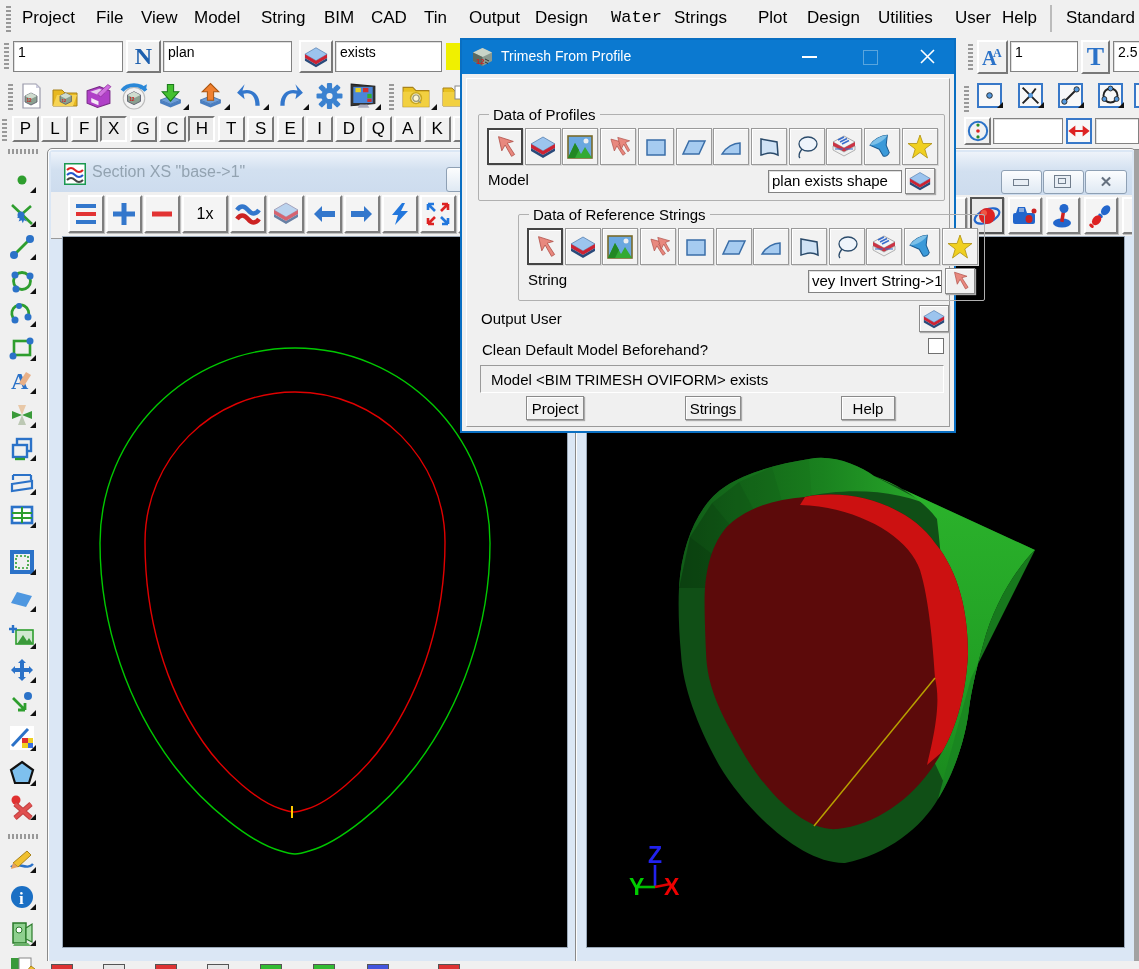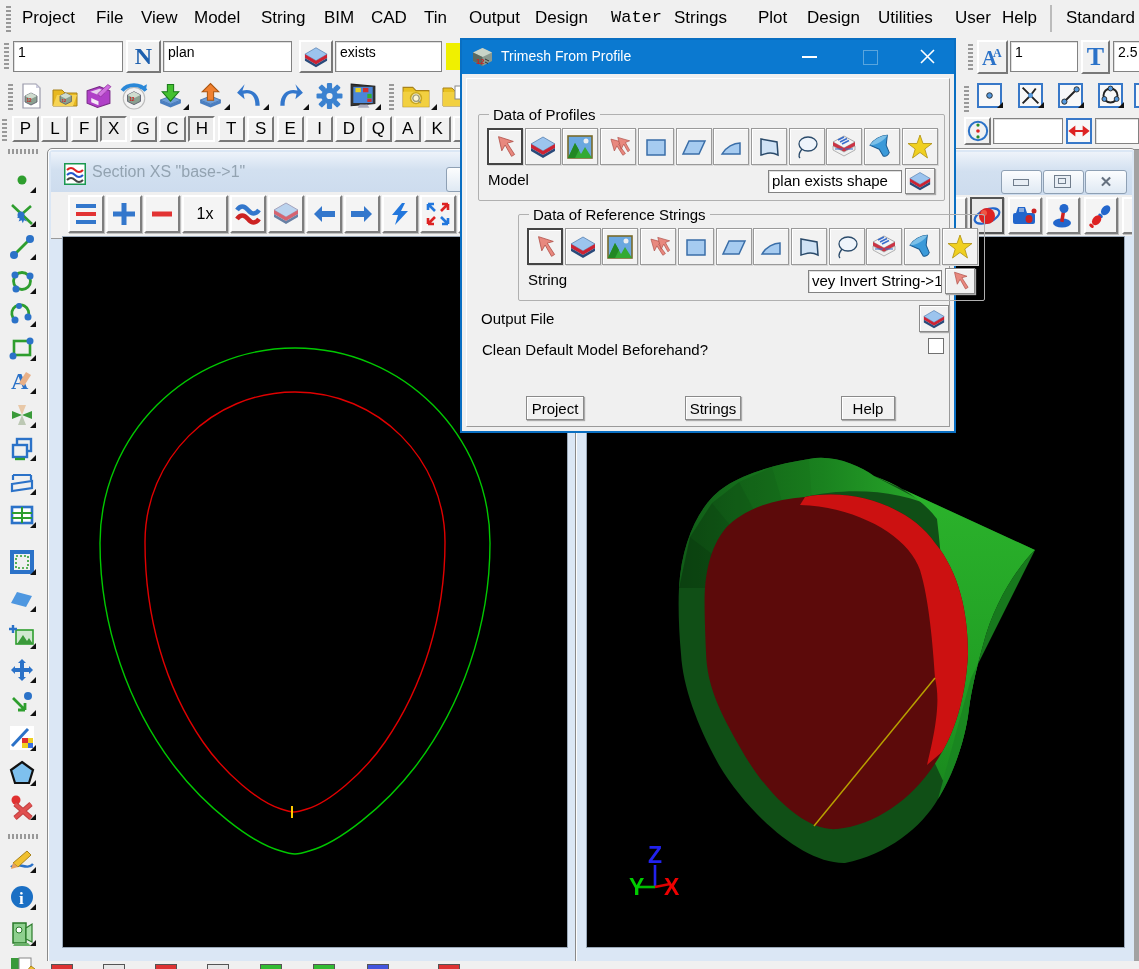--- a/index.html
+++ b/index.html
@@ -855,7 +855,7 @@
       </div>
   </div>
 
-  <div class="abs" style="left:19px;top:270px;font-size:15px;">Output File</div>
+  <div class="abs" style="left:19px;top:270px;font-size:15px;">Output User</div>
   <div class="dbtn laybtn" style="left:457px;top:265px;width:30px;height:27px;">
       <svg width="24" height="22" viewBox="0 0 26 26">
         <path d="M13 3 L25 10 L13 17 L1 10 Z" fill="#9cc4ee" stroke="#5580b0" stroke-width="0.8"></path>

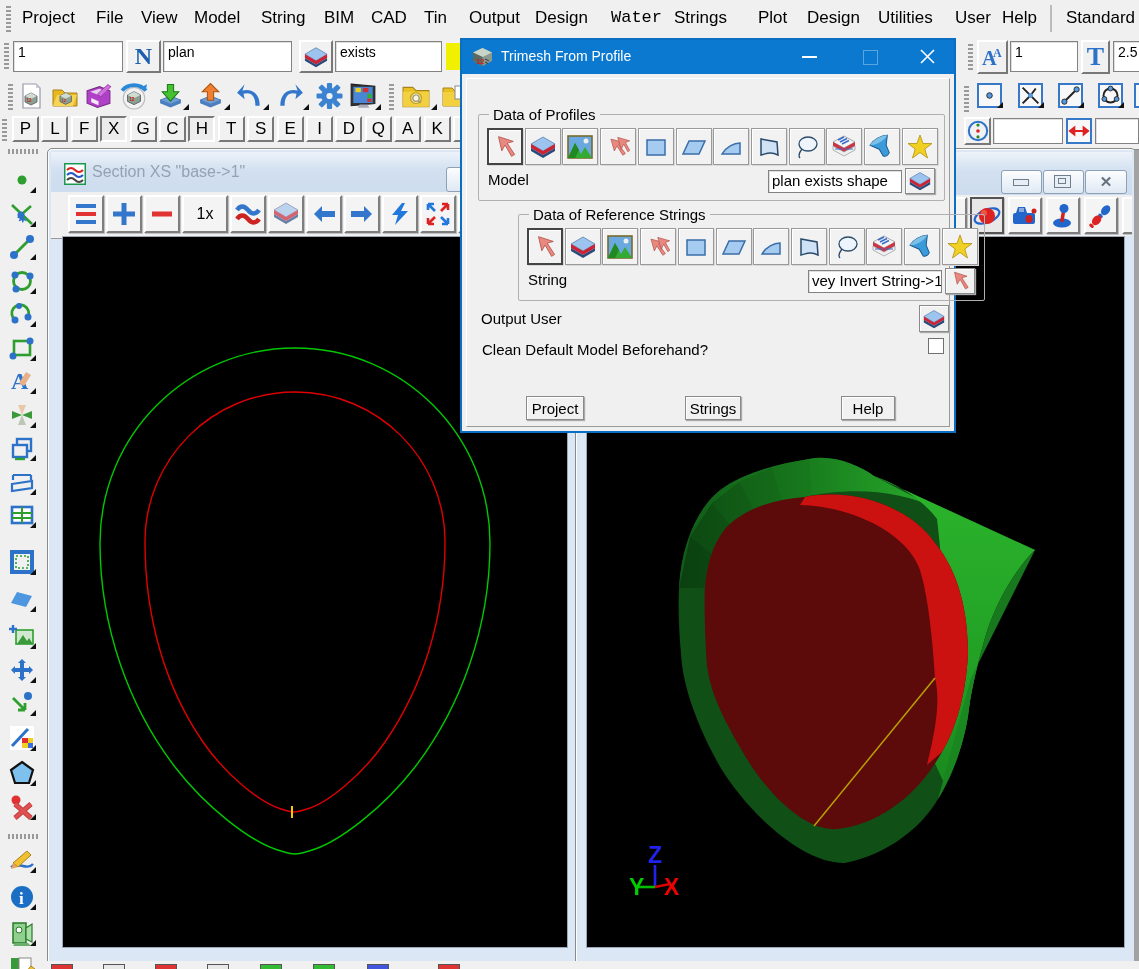--- a/index.html
+++ b/index.html
@@ -867,6 +867,8 @@
   <div class="abs" style="left:20px;top:301px;font-size:15px;">Clean Default Model Beforehand?</div>
   <div class="abs" style="left:466px;top:298px;width:14px;height:14px;background:#fff;border:1px solid #707070;"></div>
 
+  <div class="abs" style="left:18px;top:325px;width:464px;height:28px;border:1px solid #9a9a9a;border-bottom-color:#fff;border-right-color:#fff;
+   font-size:15px;display:flex;align-items:center;padding-left:10px;box-sizing:border-box;">Model &lt;BIM TRIMESH OVIFORM&gt; exists</div>
 
   <div class="dbtn" style="left:64px;top:356px;width:58px;height:24px;">Project</div>
   <div class="dbtn" style="left:223px;top:356px;width:56px;height:24px;">Strings</div>

